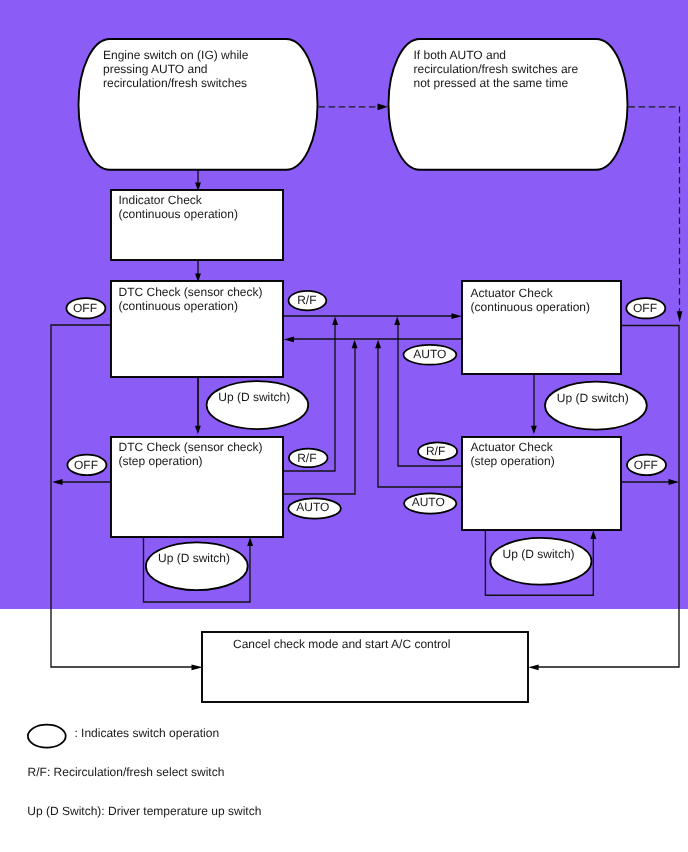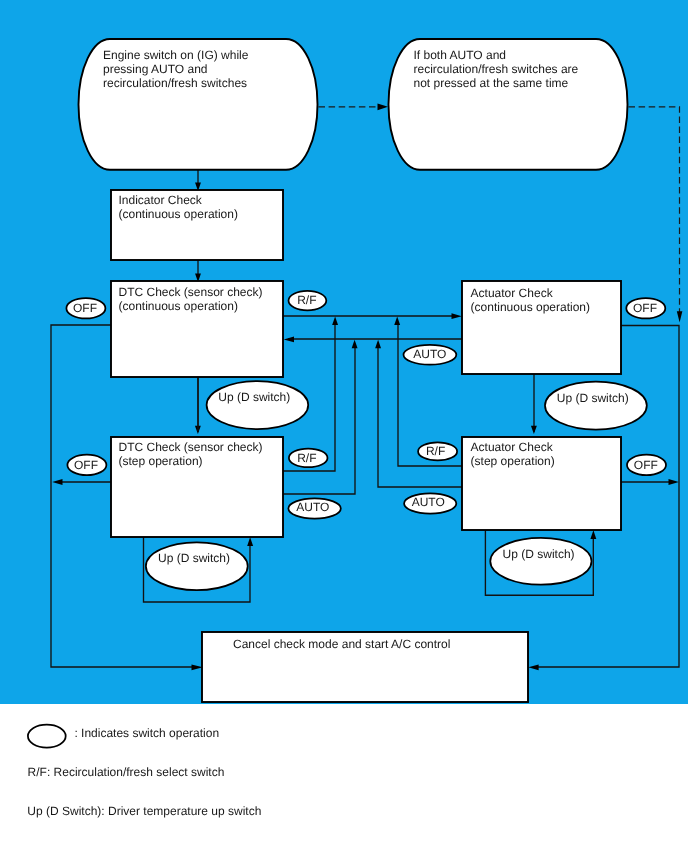--- a/index.html
+++ b/index.html
@@ -4,7 +4,7 @@
 <style>
   html,body{margin:0;padding:0;background:#ffffff;}
   body{width:688px;height:852px;overflow:hidden;font-family:"Liberation Sans",sans-serif;}
-  #stage{position:relative;width:688px;height:704px;background:#0ea5e9;}
+  #stage{position:relative;width:688px;height:609px;background:#8b5cf6;}
   svg text{-webkit-font-smoothing:antialiased;text-rendering:geometricPrecision;}
   svg#flow{display:block;position:absolute;left:0;top:0;}
   .nodeshape{fill:#ffffff;stroke:#000000;stroke-width:1.9;}

